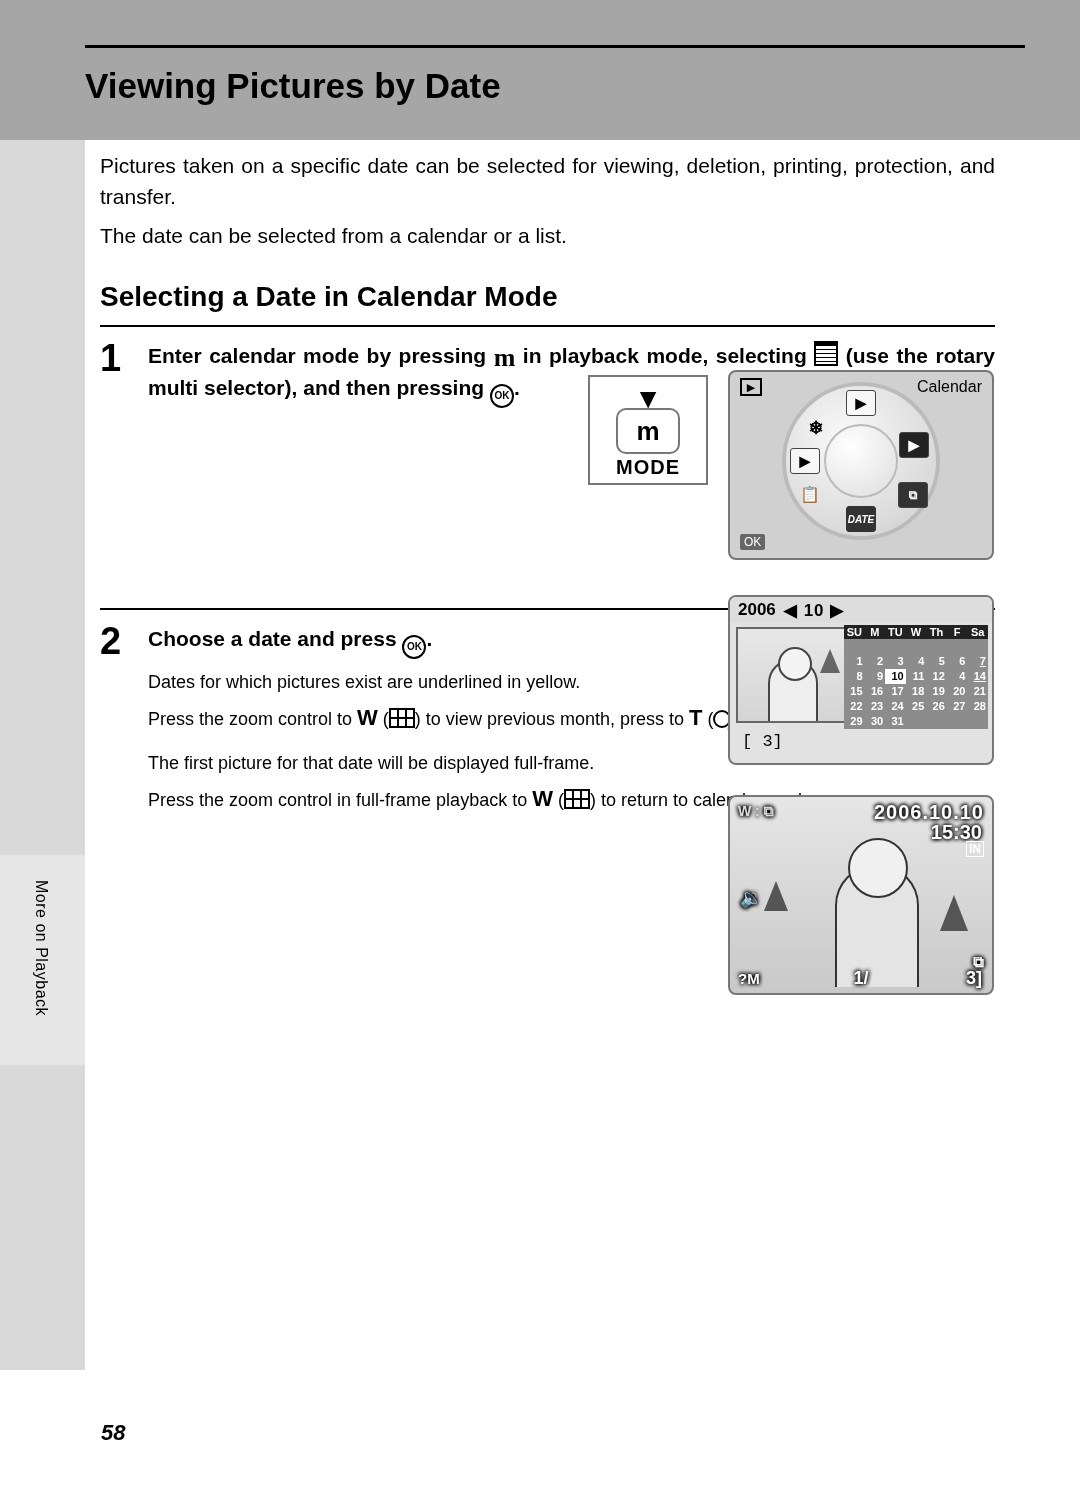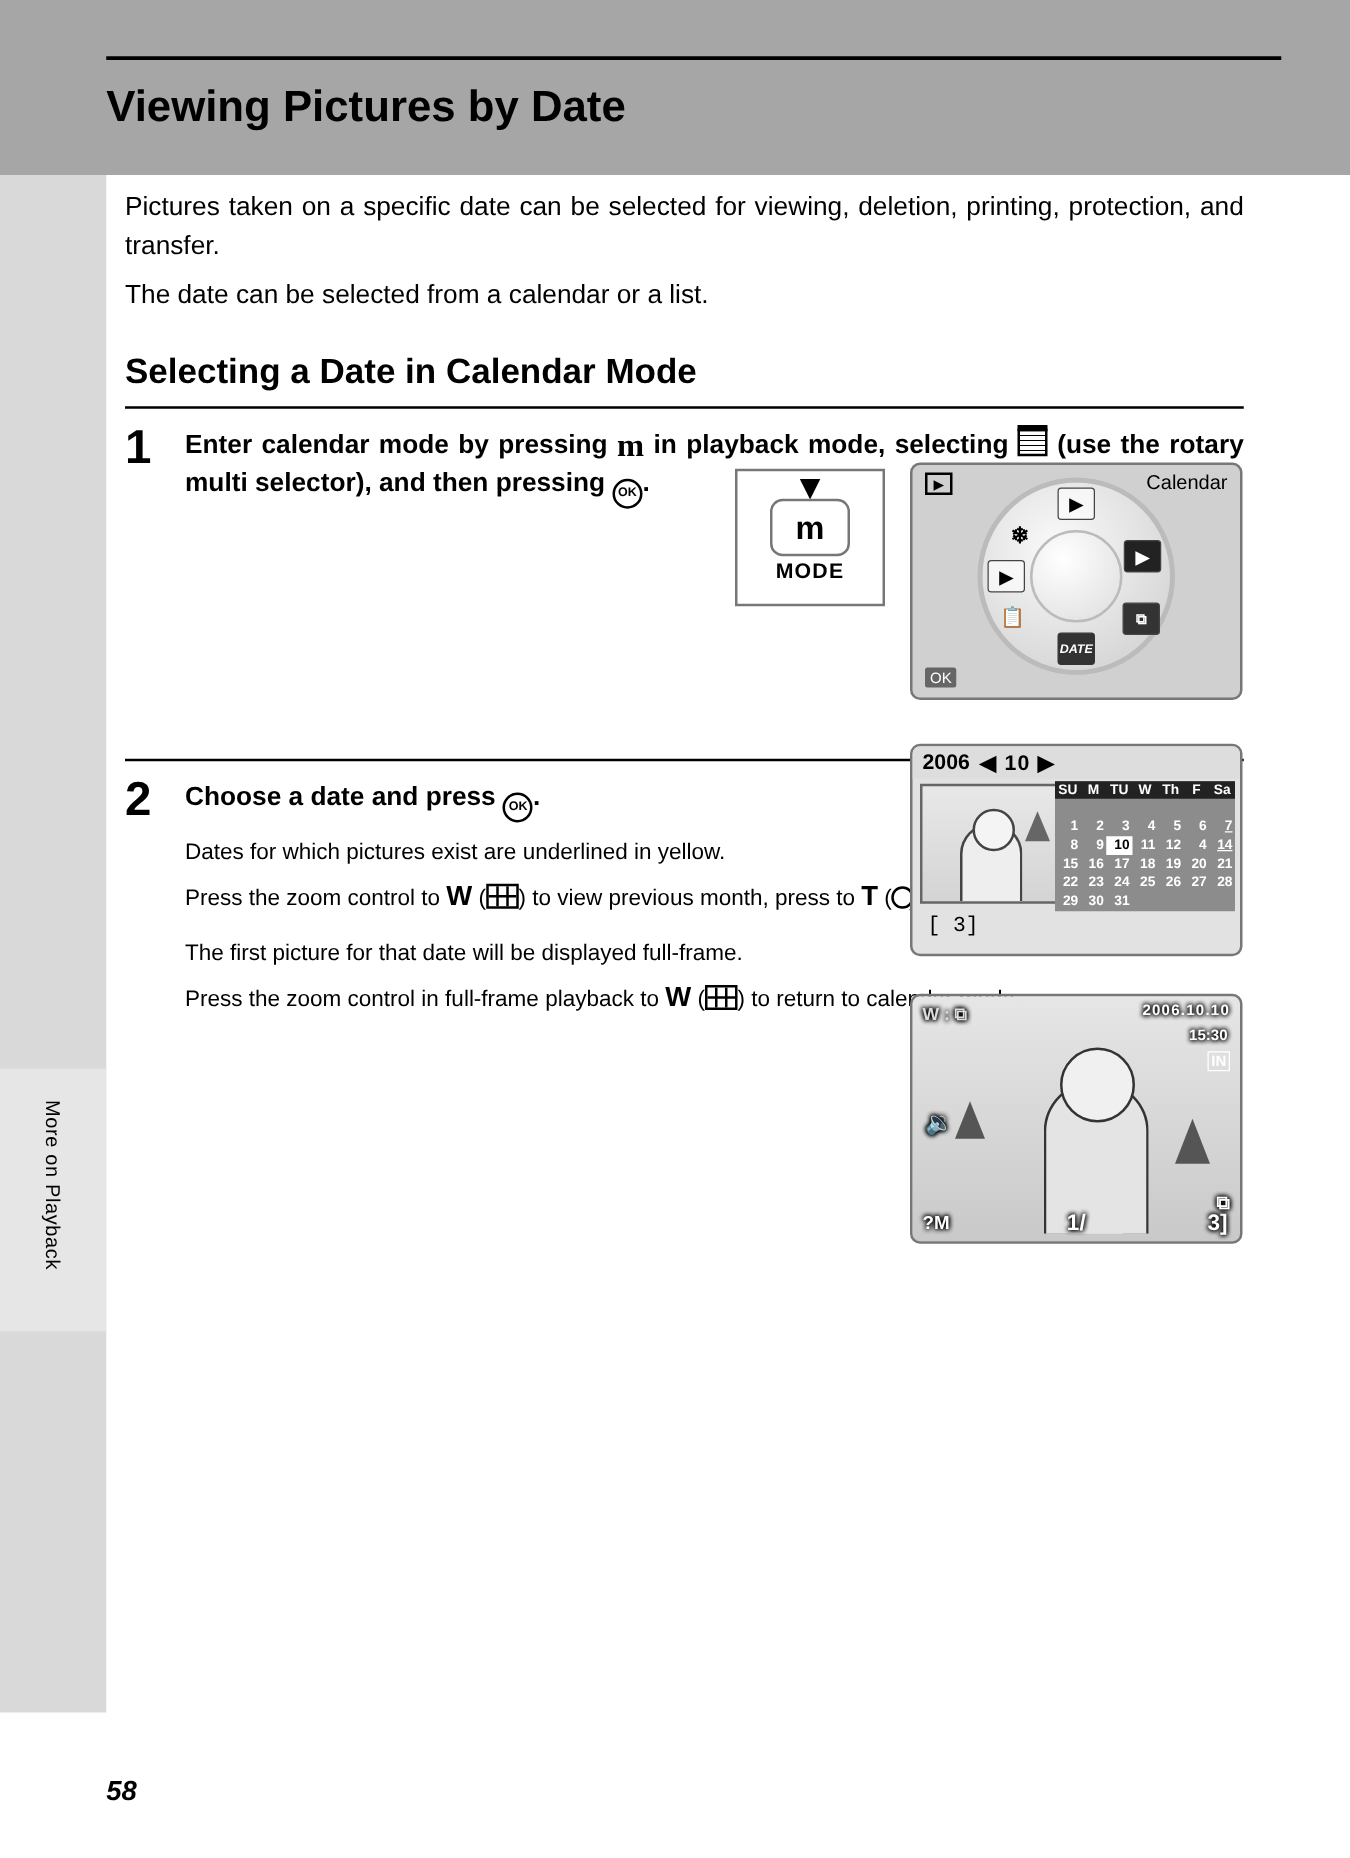--- a/index.html
+++ b/index.html
@@ -143,8 +143,8 @@
     margin-bottom: 2px;
   }
   .fig-mode .lbl {
-    font-size: 17px; font-weight: 700; letter-spacing: 1px;
-    margin-bottom: 16px;
+    font-size: 20px; font-weight: 700; letter-spacing: 1px;
+    margin-bottom: 4px;
   }
 
   

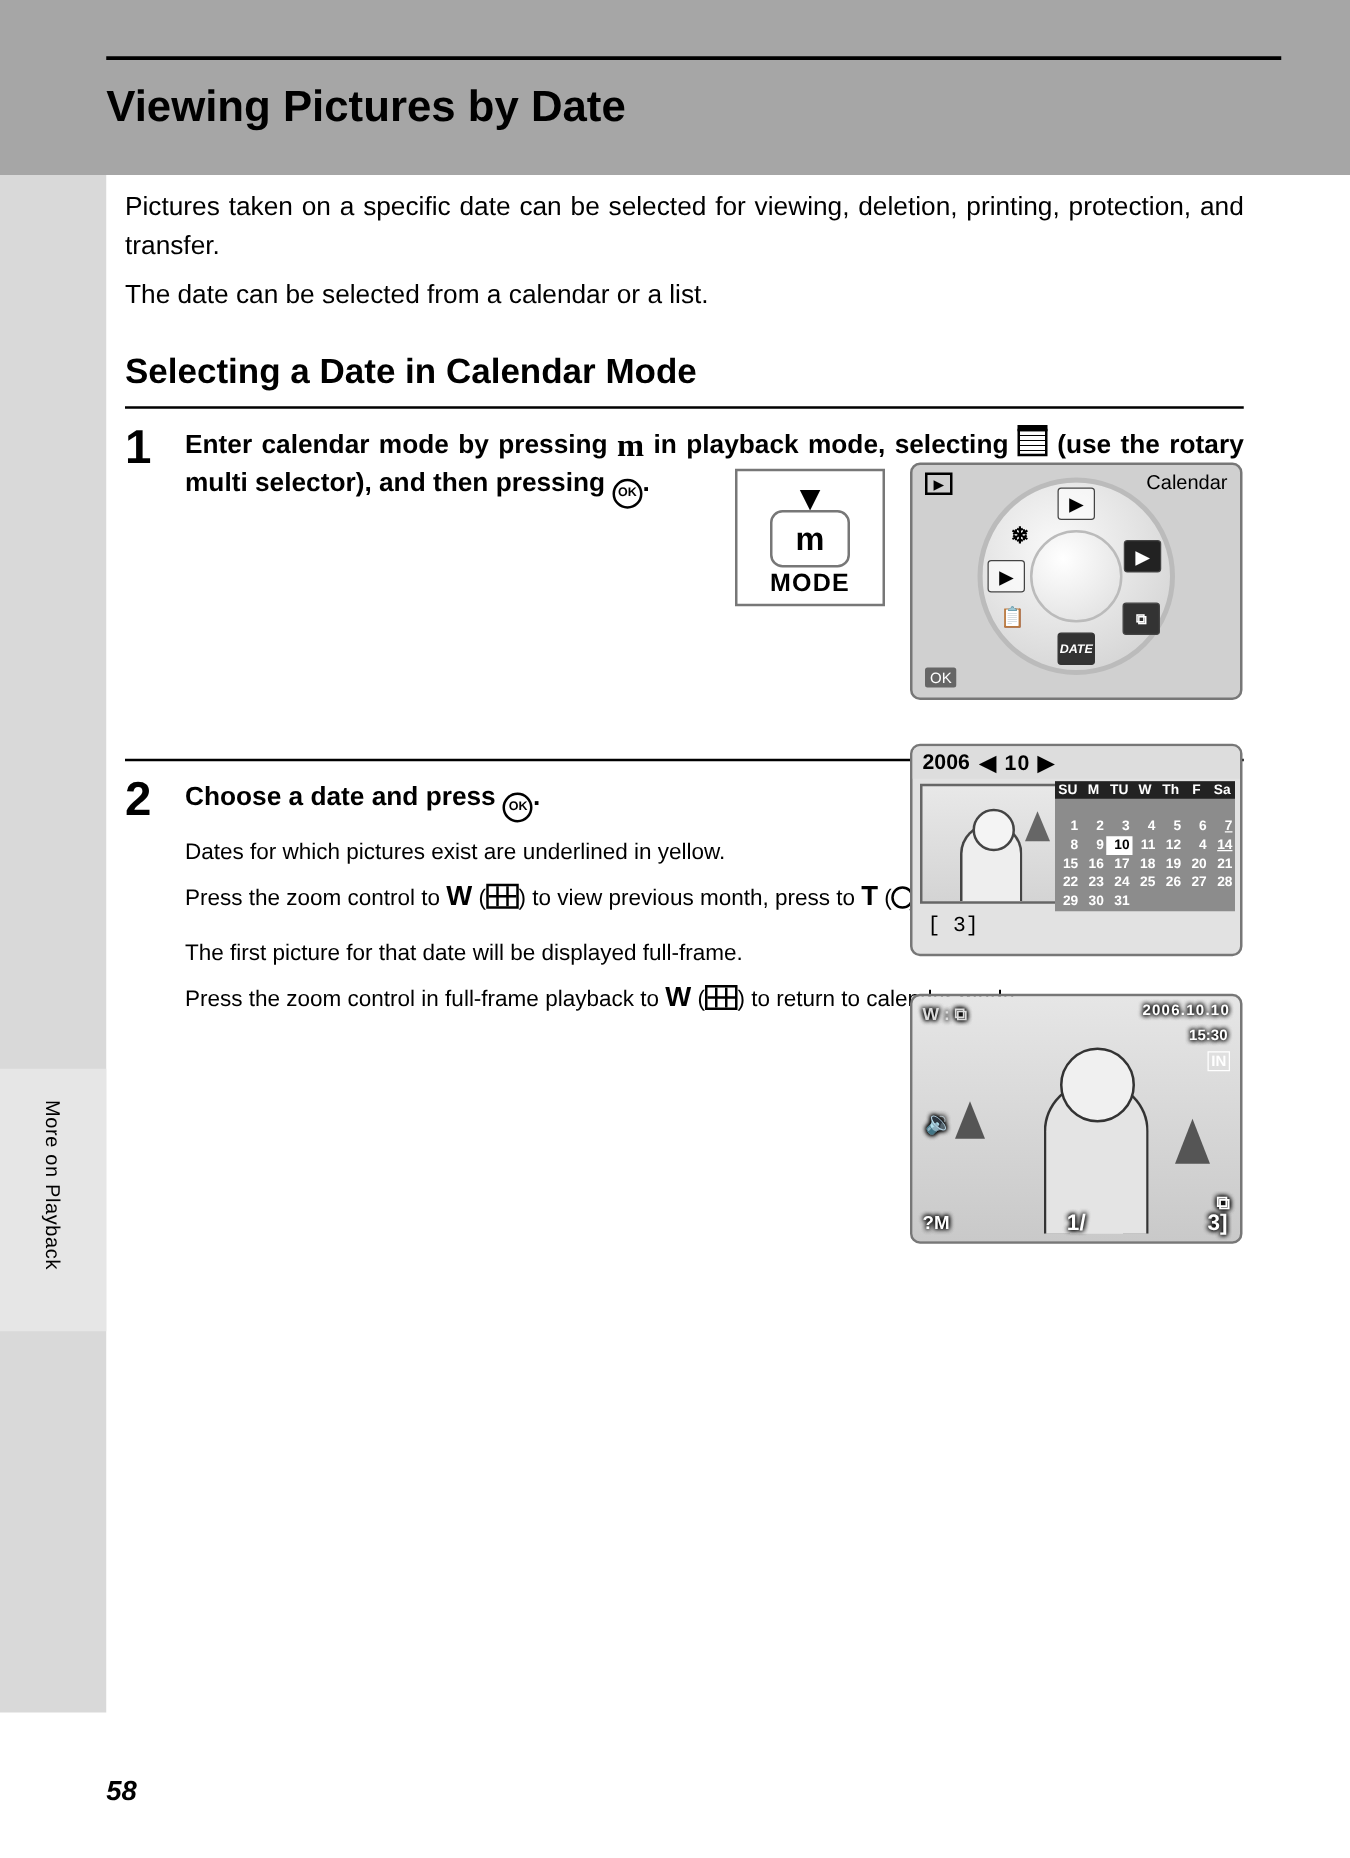--- a/index.html
+++ b/index.html
@@ -306,7 +306,7 @@
   }
   .fig-full .over {
     position: absolute;
-    font-size: 12px;
+    font-size: 20px;
     font-weight: 700;
     color: #fff;
     text-shadow: 0 0 4px #000, 0 0 4px #000, 0 0 4px #000;

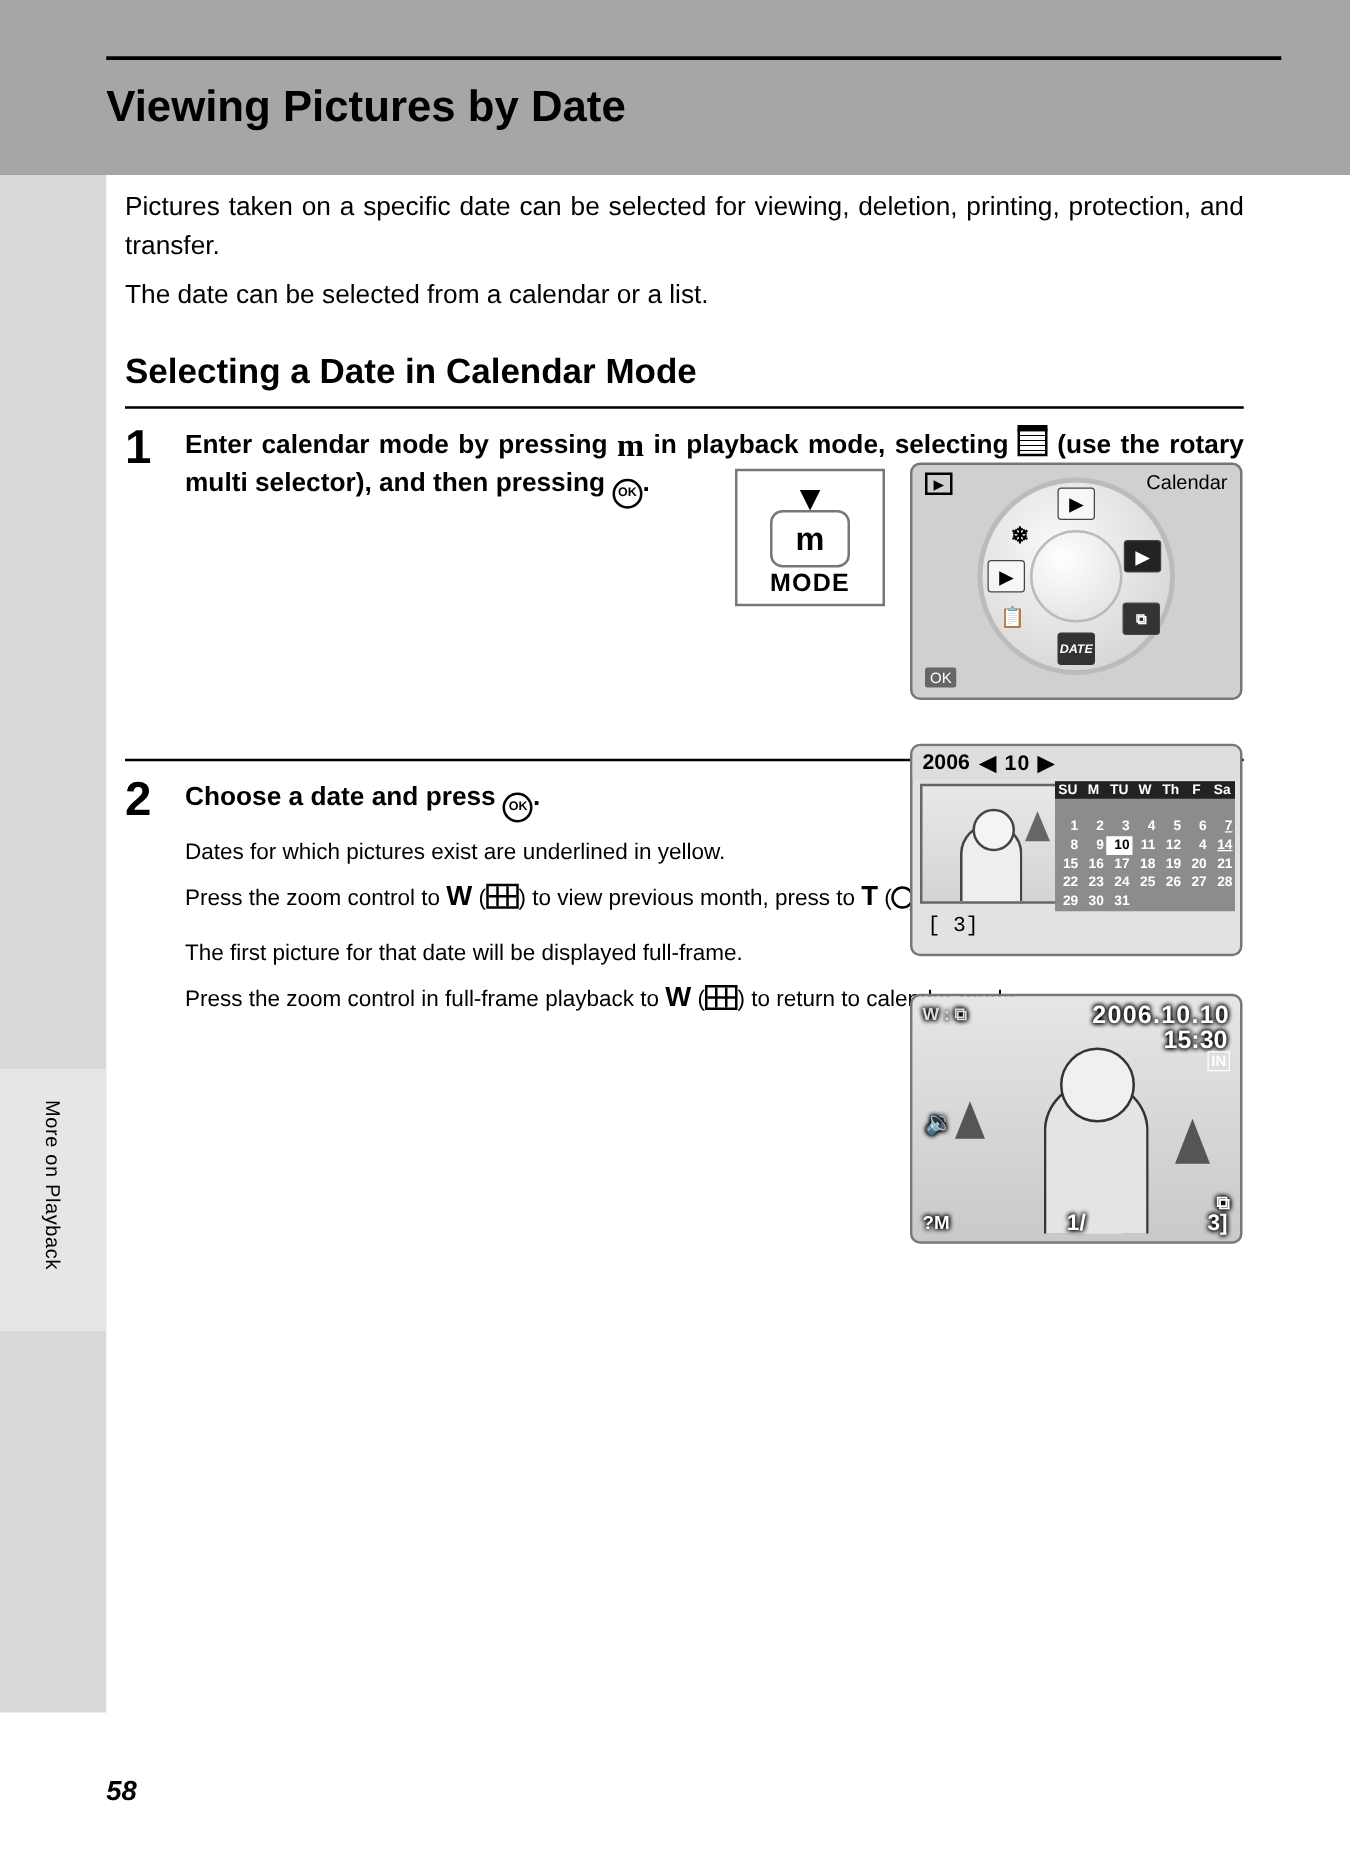--- a/index.html
+++ b/index.html
@@ -351,7 +351,7 @@
 
   .page-num {
     position: absolute;
-    left: 85px; bottom: 40px;
+    left: 101px; bottom: 40px;
     font-size: 22px;
     font-style: italic;
     font-weight: 700;

